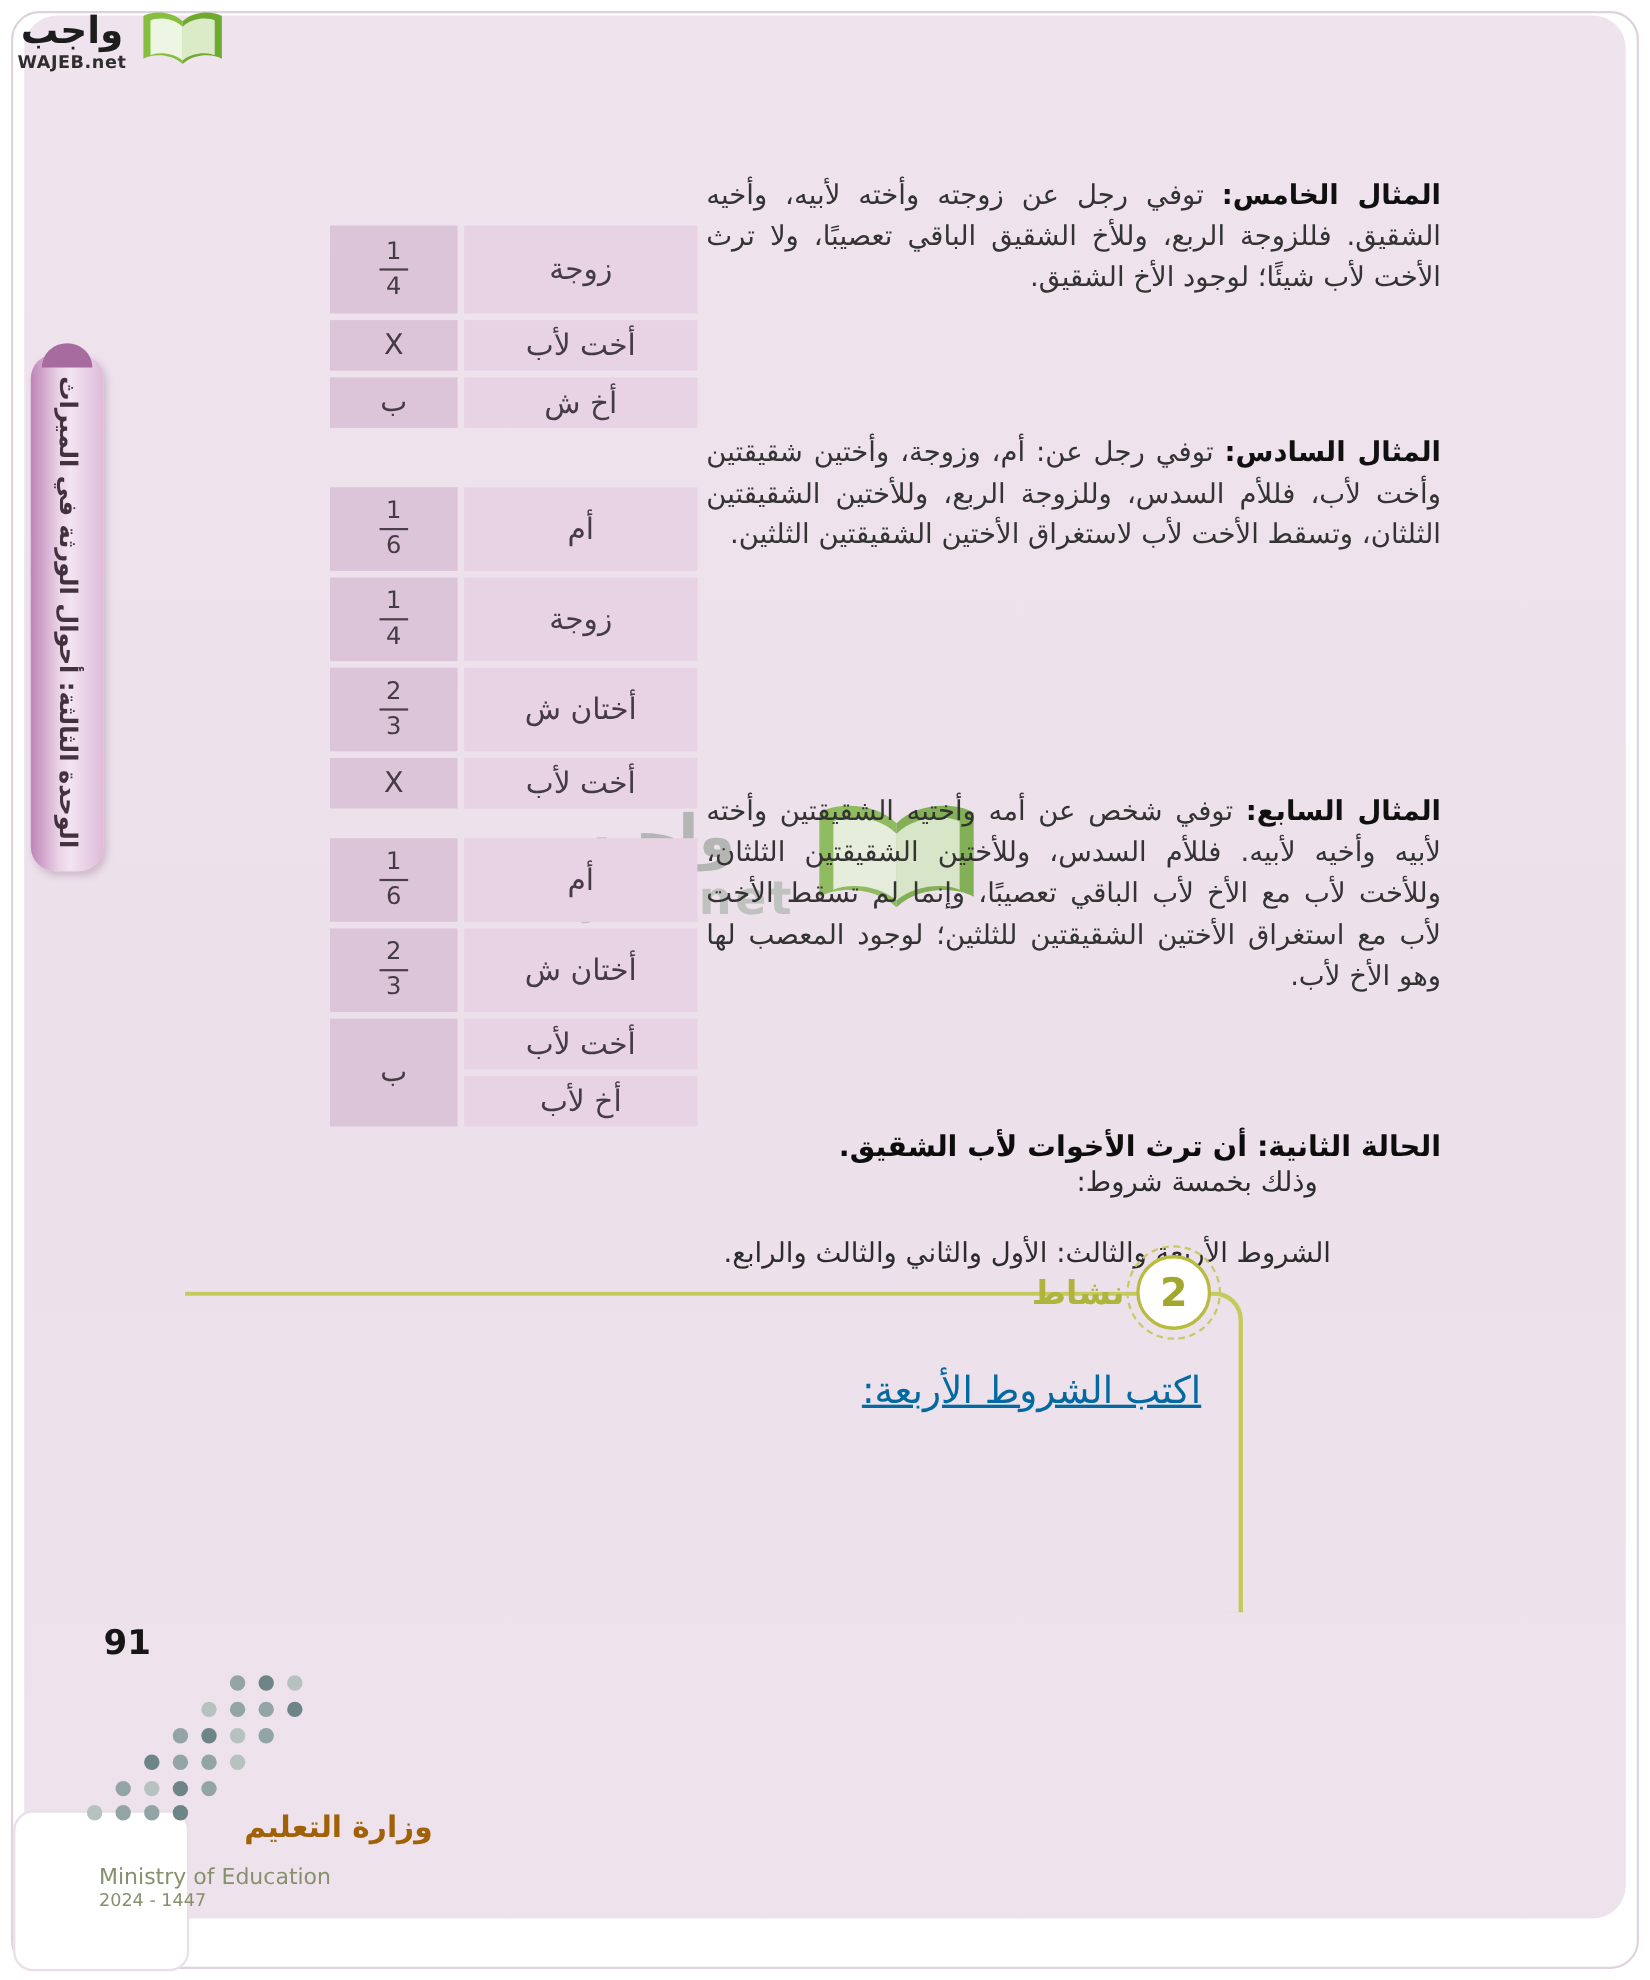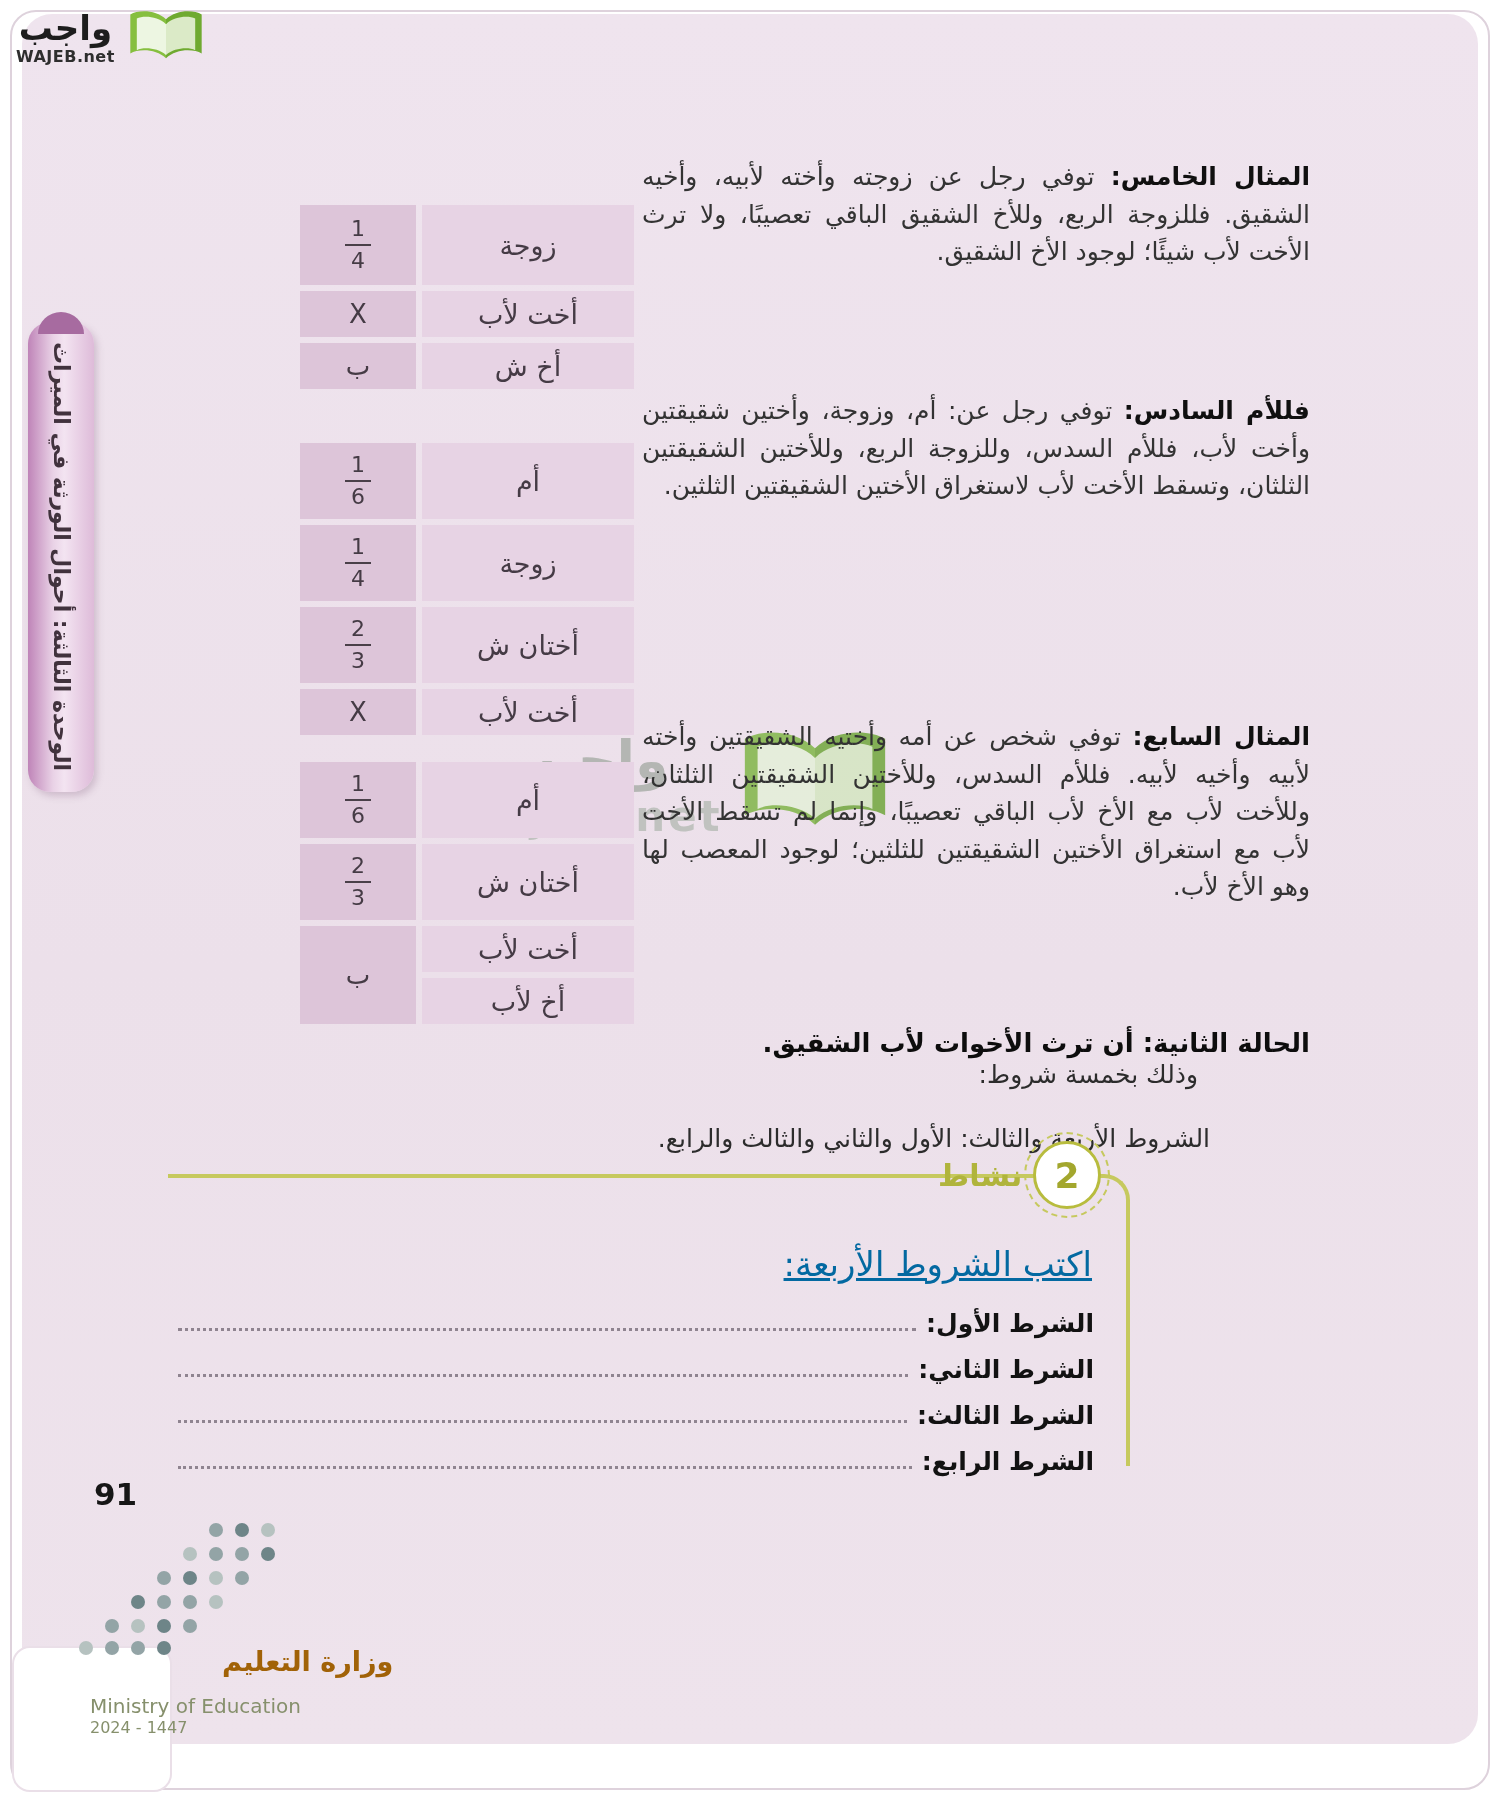--- a/index.html
+++ b/index.html
@@ -143,7 +143,7 @@
     </div>
   </div>
 
-  <p class="para" style="top:392px; right:190px; width:668px;"><span class="ex-title">فللأم السادس:</span> <span>توفي رجل عن: أم، وزوجة، وأختين شقيقتين وأخت لأب، فللأم السدس، وللزوجة الربع، وللأختين الشقيقتين الثلثان، وتسقط الأخت لأب لاستغراق الأختين الشقيقتين الثلثين.</span></p>
+  <p class="para" style="top:392px; right:190px; width:668px;"><span class="ex-title">المثال السادس:</span> <span>توفي رجل عن: أم، وزوجة، وأختين شقيقتين وأخت لأب، فللأم السدس، وللزوجة الربع، وللأختين الشقيقتين الثلثان، وتسقط الأخت لأب لاستغراق الأختين الشقيقتين الثلثين.</span></p>
 
   <div class="xtable" style="left:300px; top:443px;">
     <div class="trow">

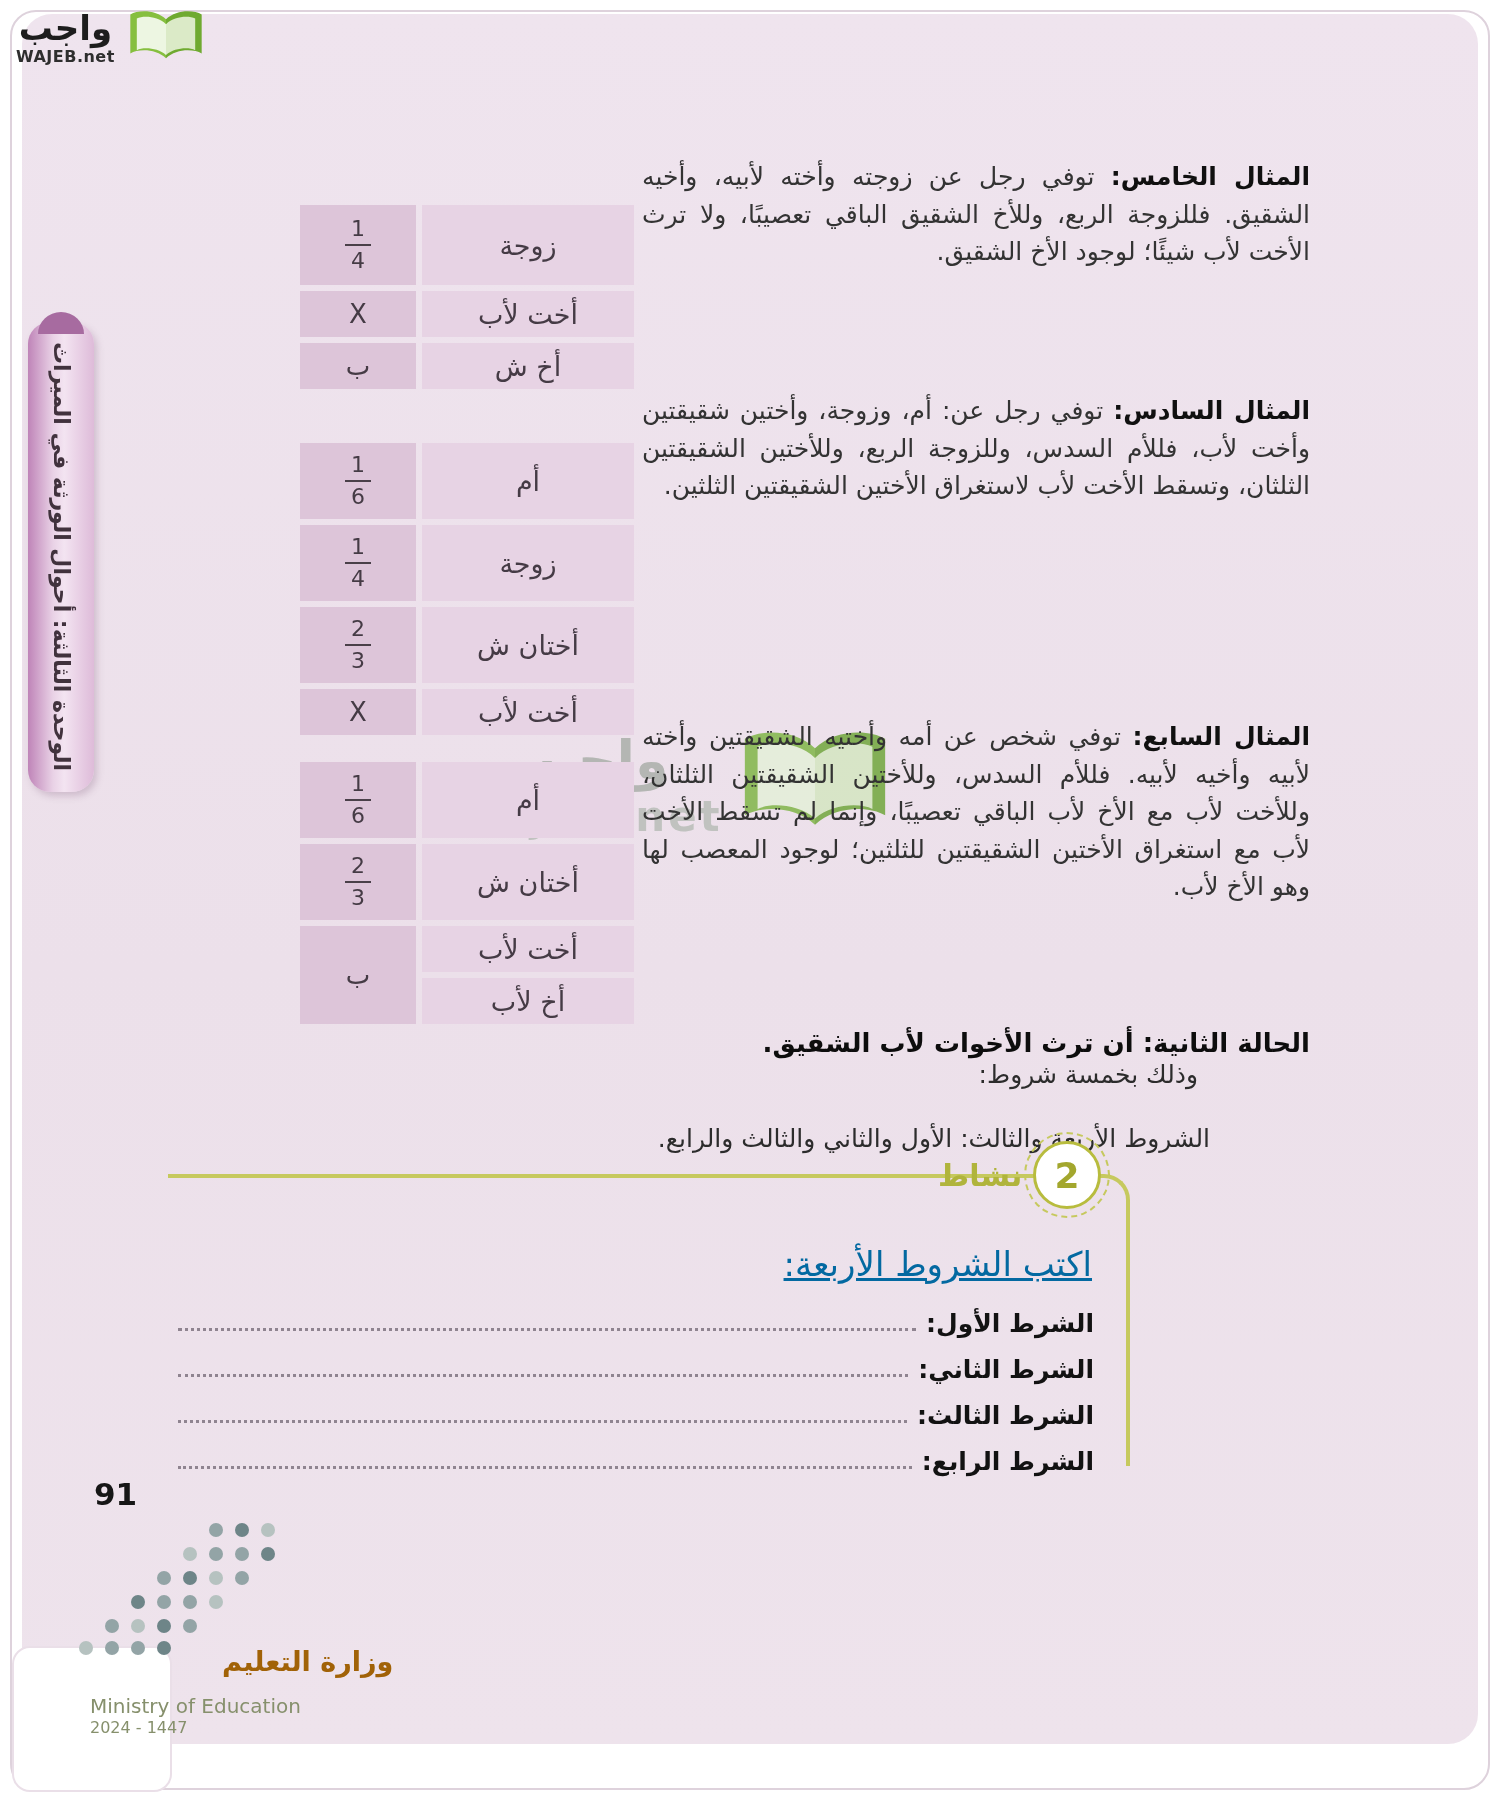--- a/index.html
+++ b/index.html
@@ -220,24 +220,6 @@
   <div class="act-label">نشاط</div>
   <div class="act-prompt">اكتب الشروط الأربعة:</div>
 
-  <div class="answers">
-    <div class="answer-row">
-      <span class="answer-label">الشرط الأول:</span>
-      <span class="answer-dots"></span>
-    </div>
-    <div class="answer-row">
-      <span class="answer-label">الشرط الثاني:</span>
-      <span class="answer-dots"></span>
-    </div>
-    <div class="answer-row">
-      <span class="answer-label">الشرط الثالث:</span>
-      <span class="answer-dots"></span>
-    </div>
-    <div class="answer-row">
-      <span class="answer-label">الشرط الرابع:</span>
-      <span class="answer-dots"></span>
-    </div>
-  </div>
 
   <div class="page-number">91</div>
   <div class="footer-card"></div>

